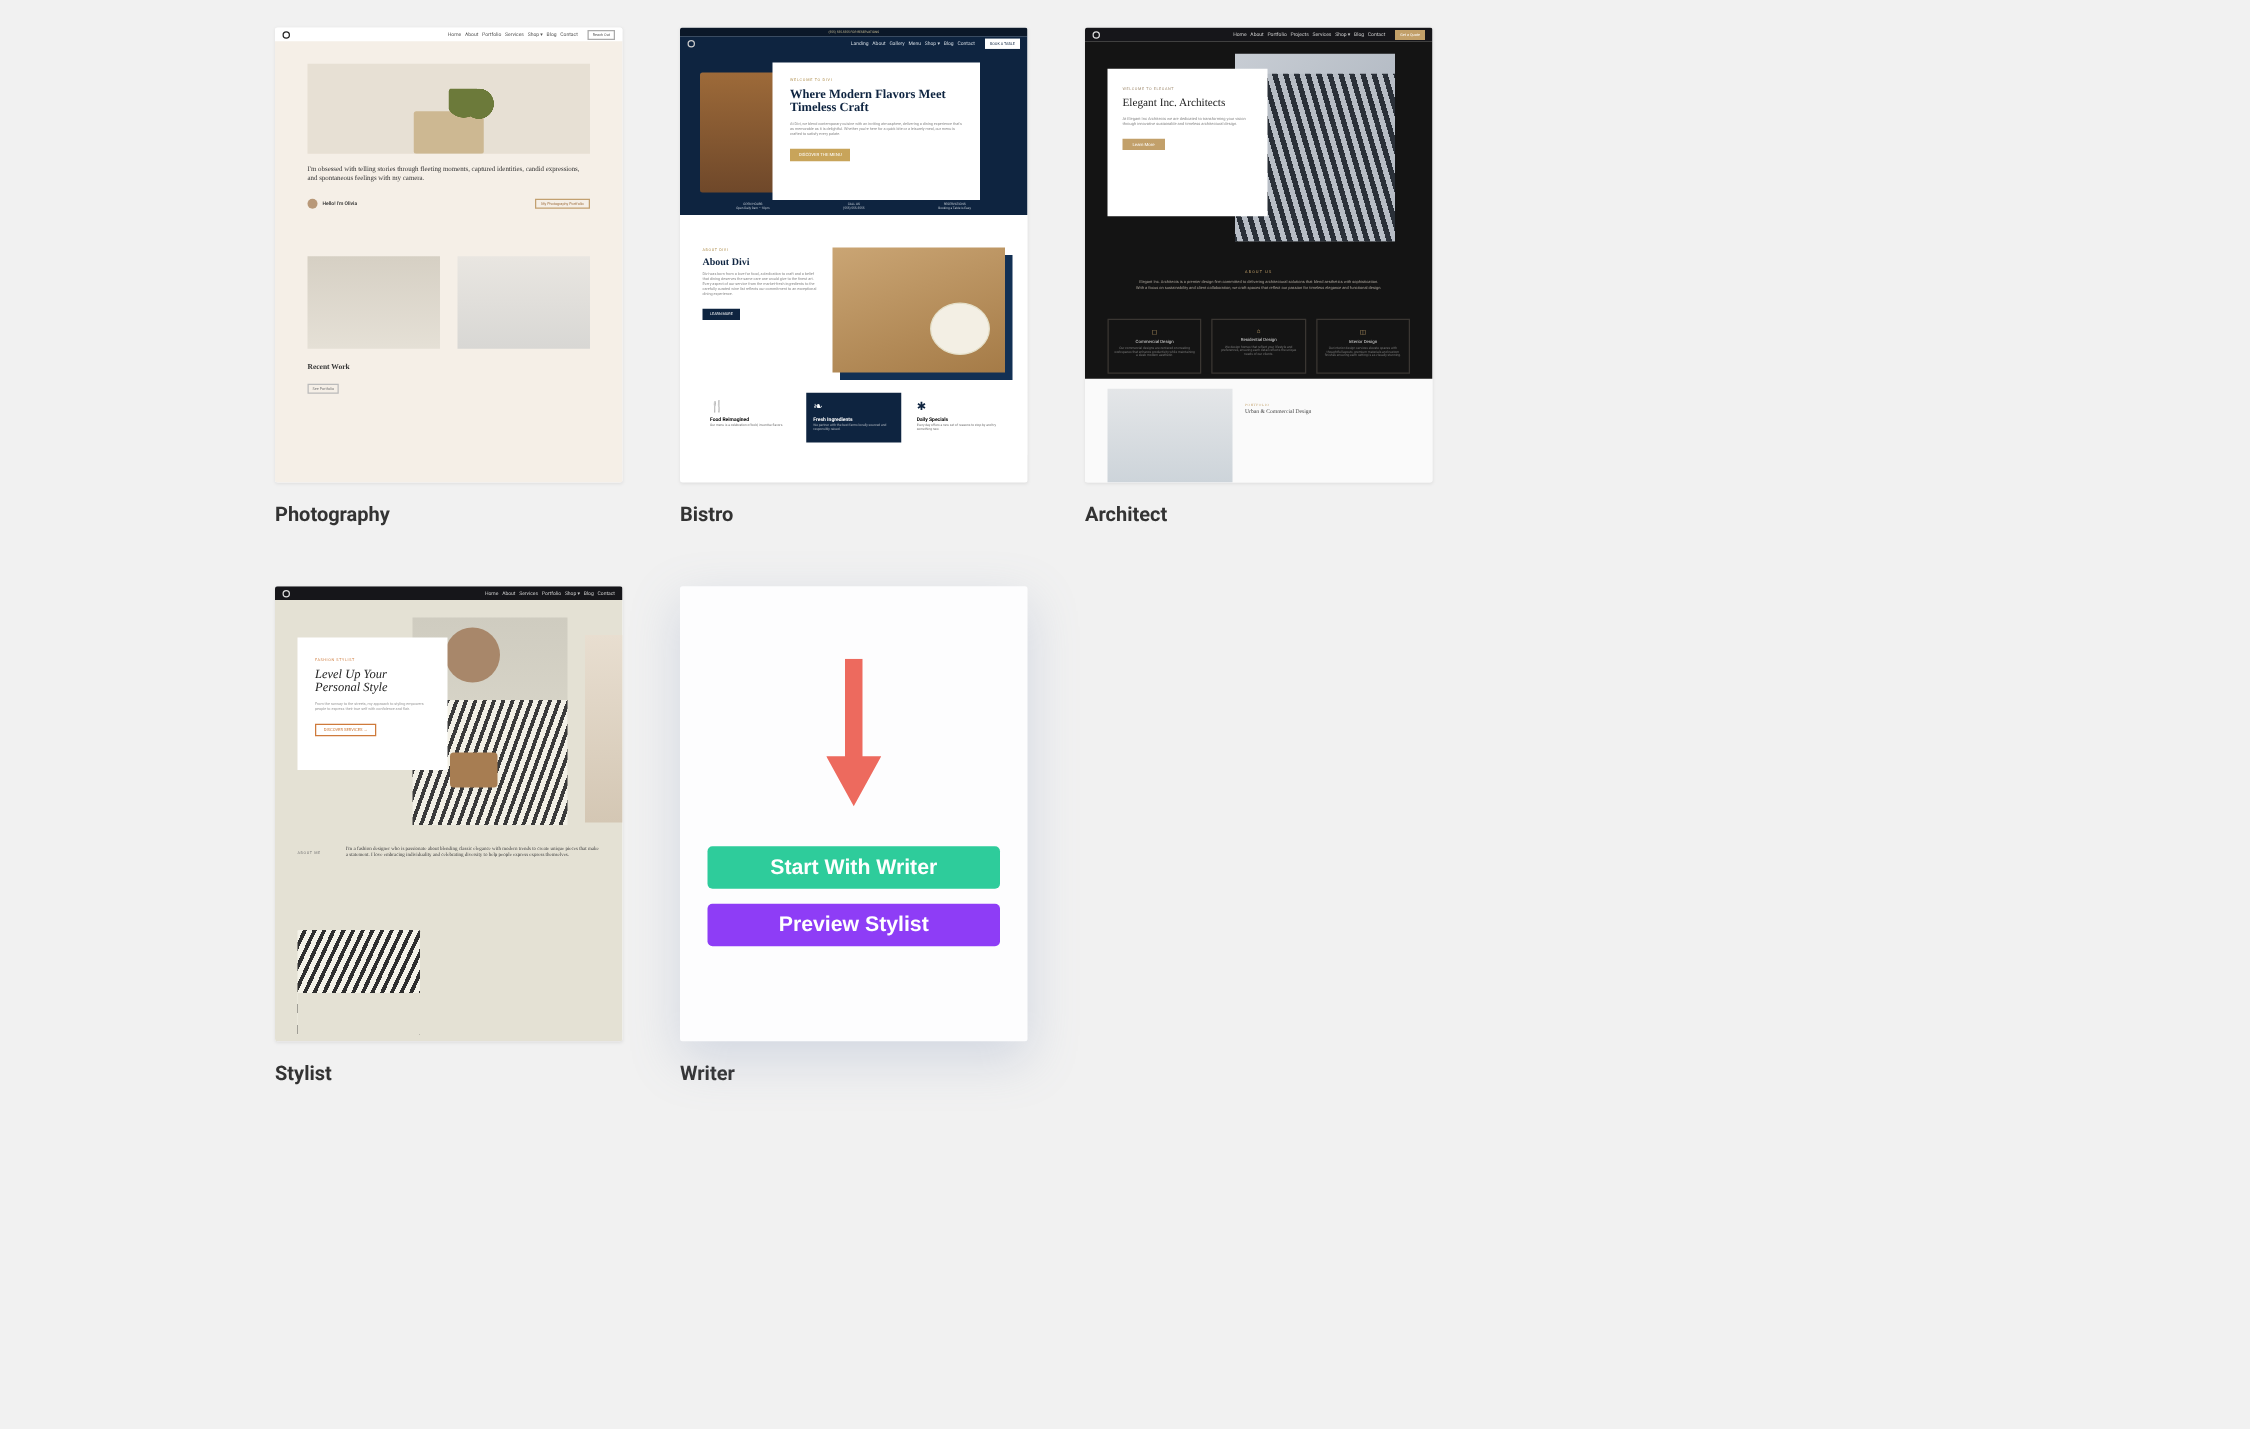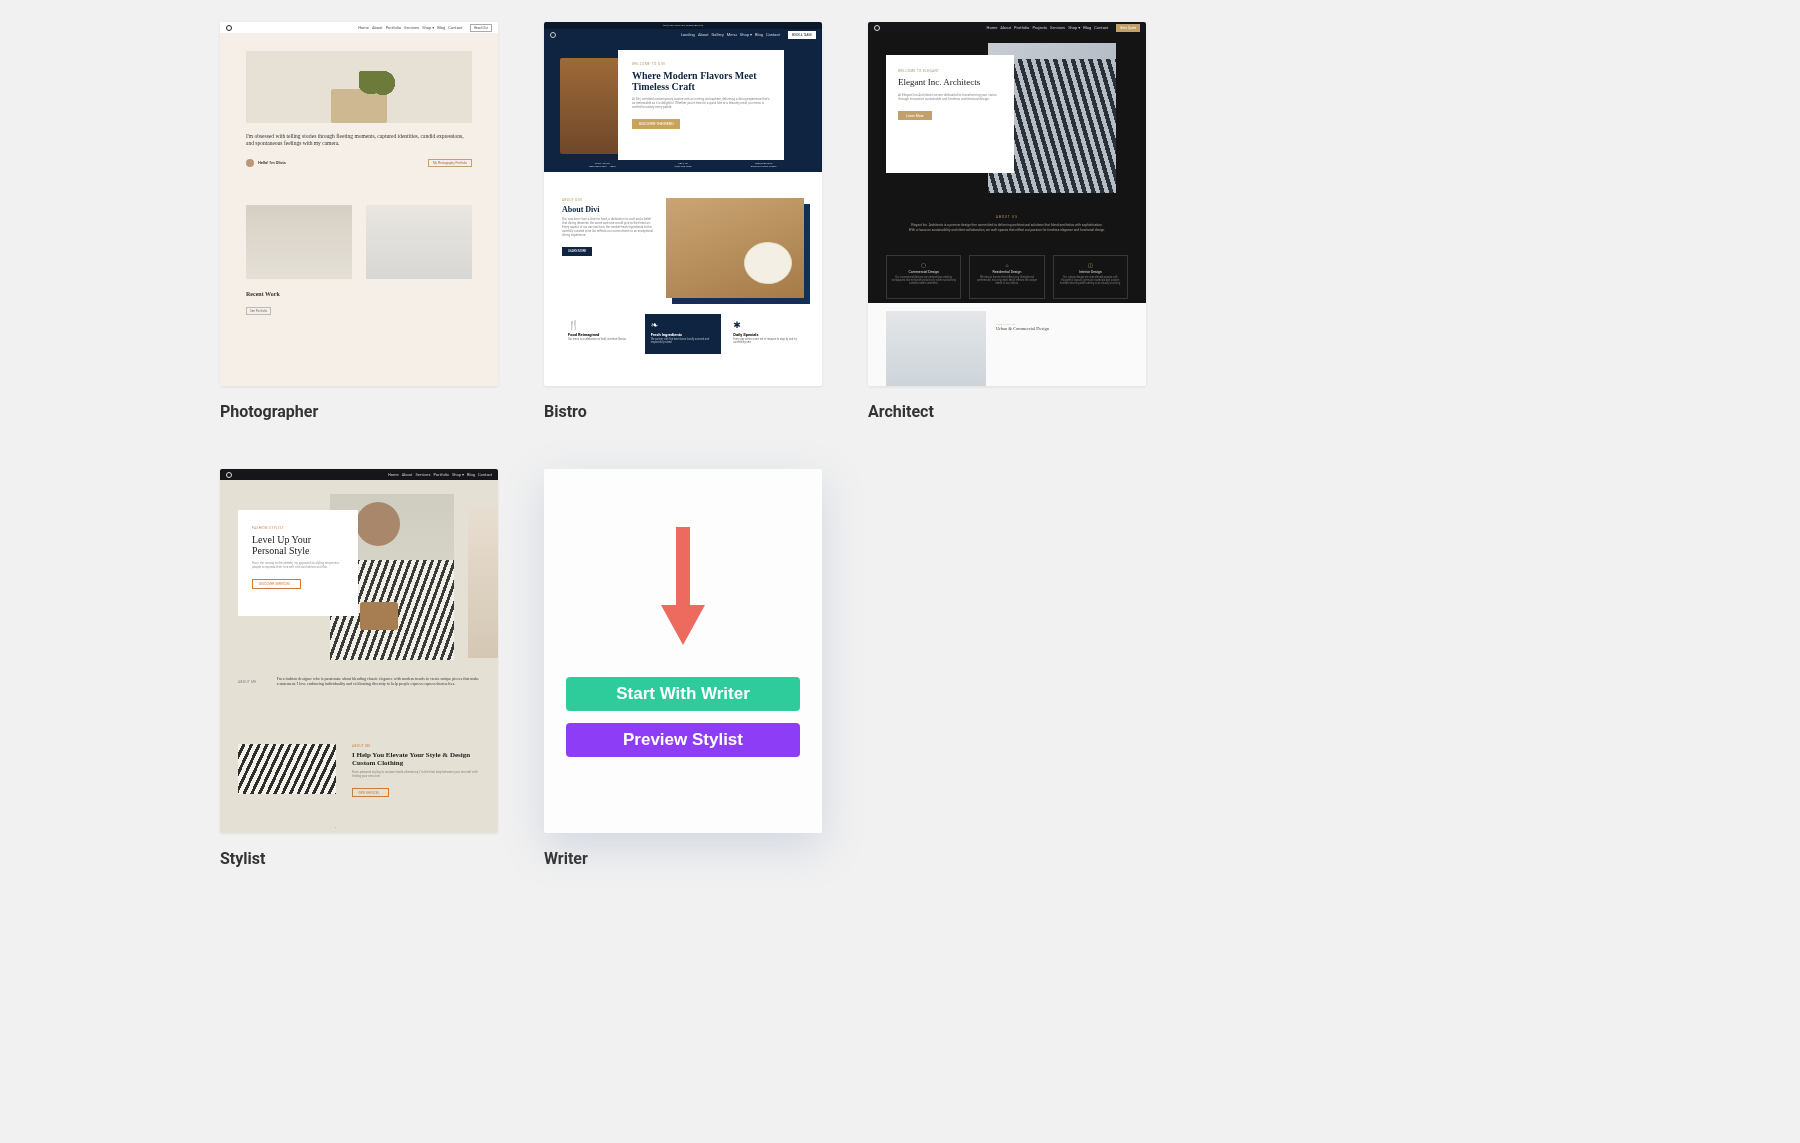--- a/index.html
+++ b/index.html
@@ -253,7 +253,7 @@
         <div class="ph-rbtn">See Portfolio</div>
       </div>
     </div>
-    <div class="caption">Photographer</div>
+    <div class="caption">Photography</div>
   </div>
 
   <div class="tile">

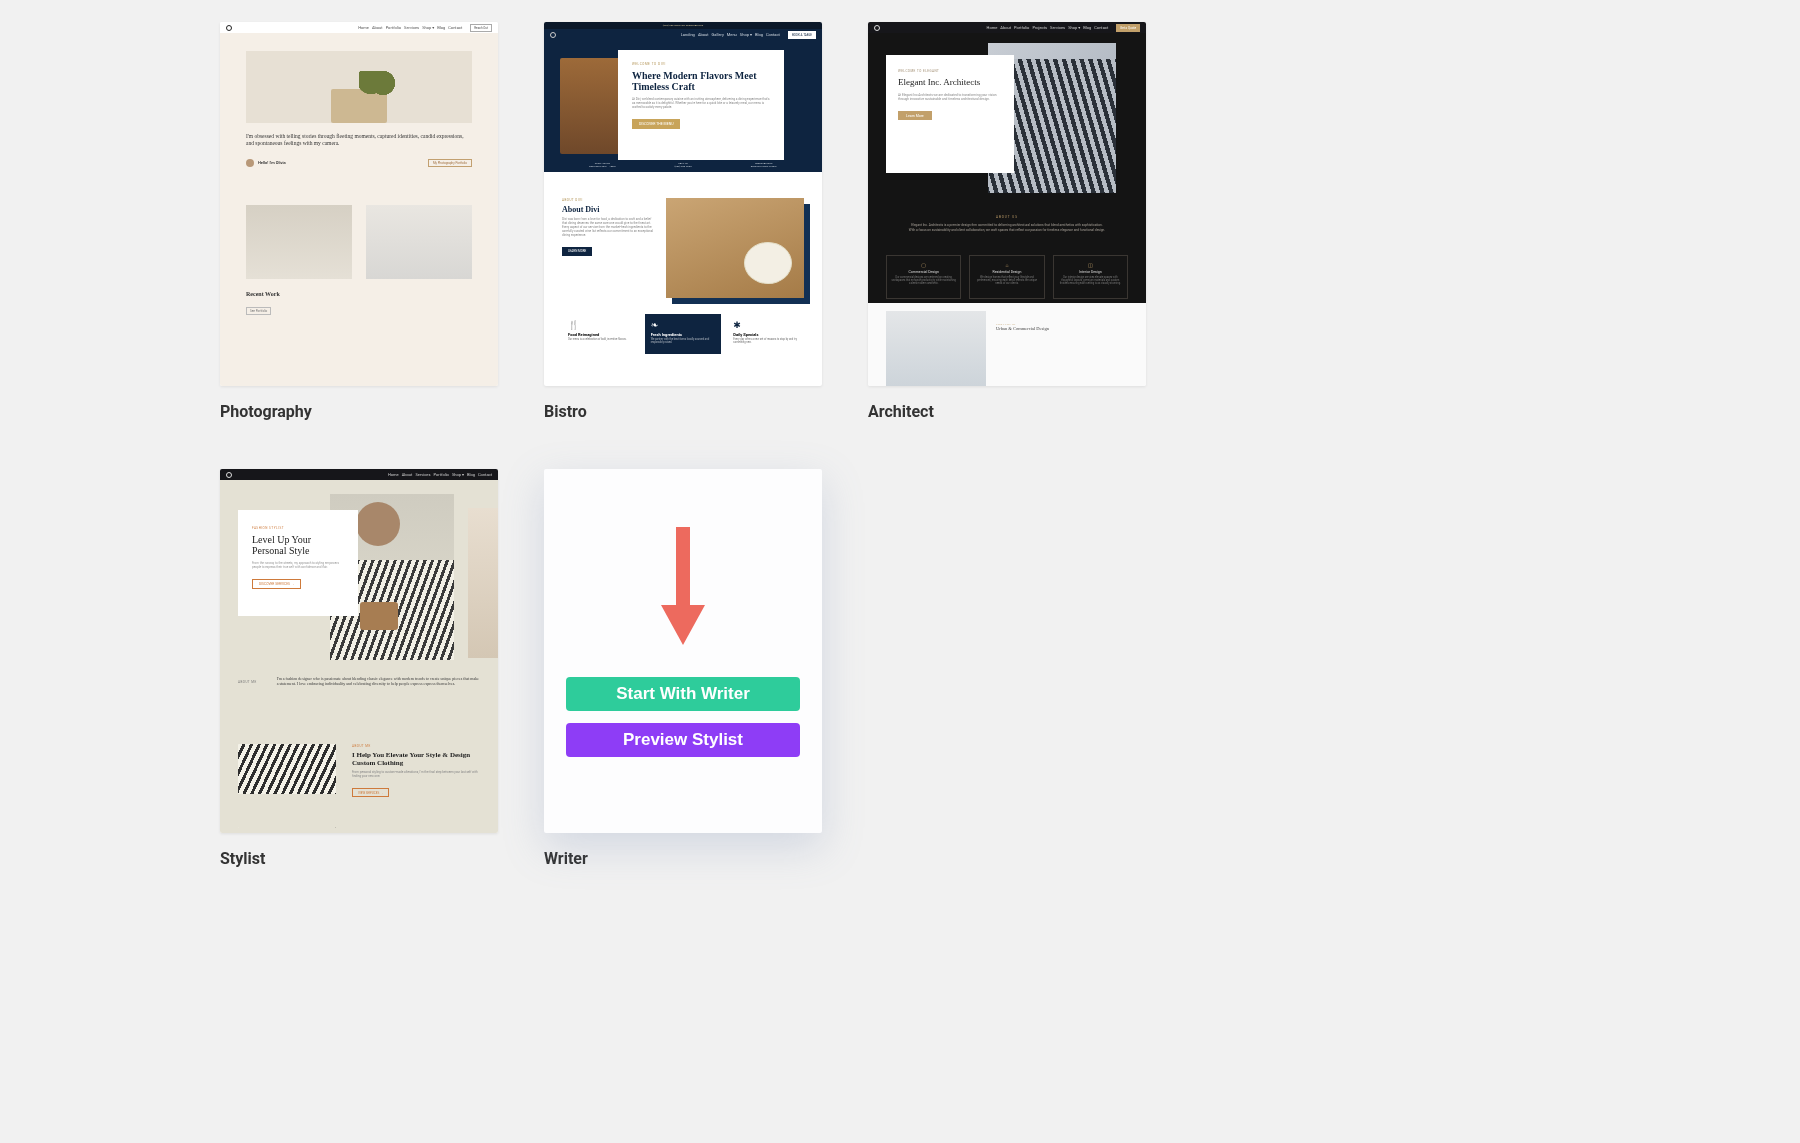--- a/index.html
+++ b/index.html
@@ -197,7 +197,7 @@
   .st-nav .nav-items span{color:#ddd;}
   .st-card{position:absolute;left:18px;top:30px;width:120px;height:106px;background:#fff;padding:16px 14px;}
   .st-eb{font-size:3px;letter-spacing:0.5px;color:#ce7a3b;}
-  .st-h1{font-family:Georgia,serif;font-size:10px;color:#222;margin-top:4px;line-height:1.1;}
+  .st-h1{font-family:Georgia,serif;font-size:10px;color:#222;margin-top:4px;line-height:1.1;font-style:italic;}
   .st-p{font-size:3px;color:#999;margin-top:6px;line-height:1.3;}
   .st-cta{border:0.5px solid #ce7a3b;color:#ce7a3b;font-size:3.3px;padding:2px 6px;display:inline-block;margin-top:8px;}
   .st-img{position:absolute;left:110px;top:14px;width:124px;height:166px;background:linear-gradient(180deg,#cfccc0,#e0ddd0);}

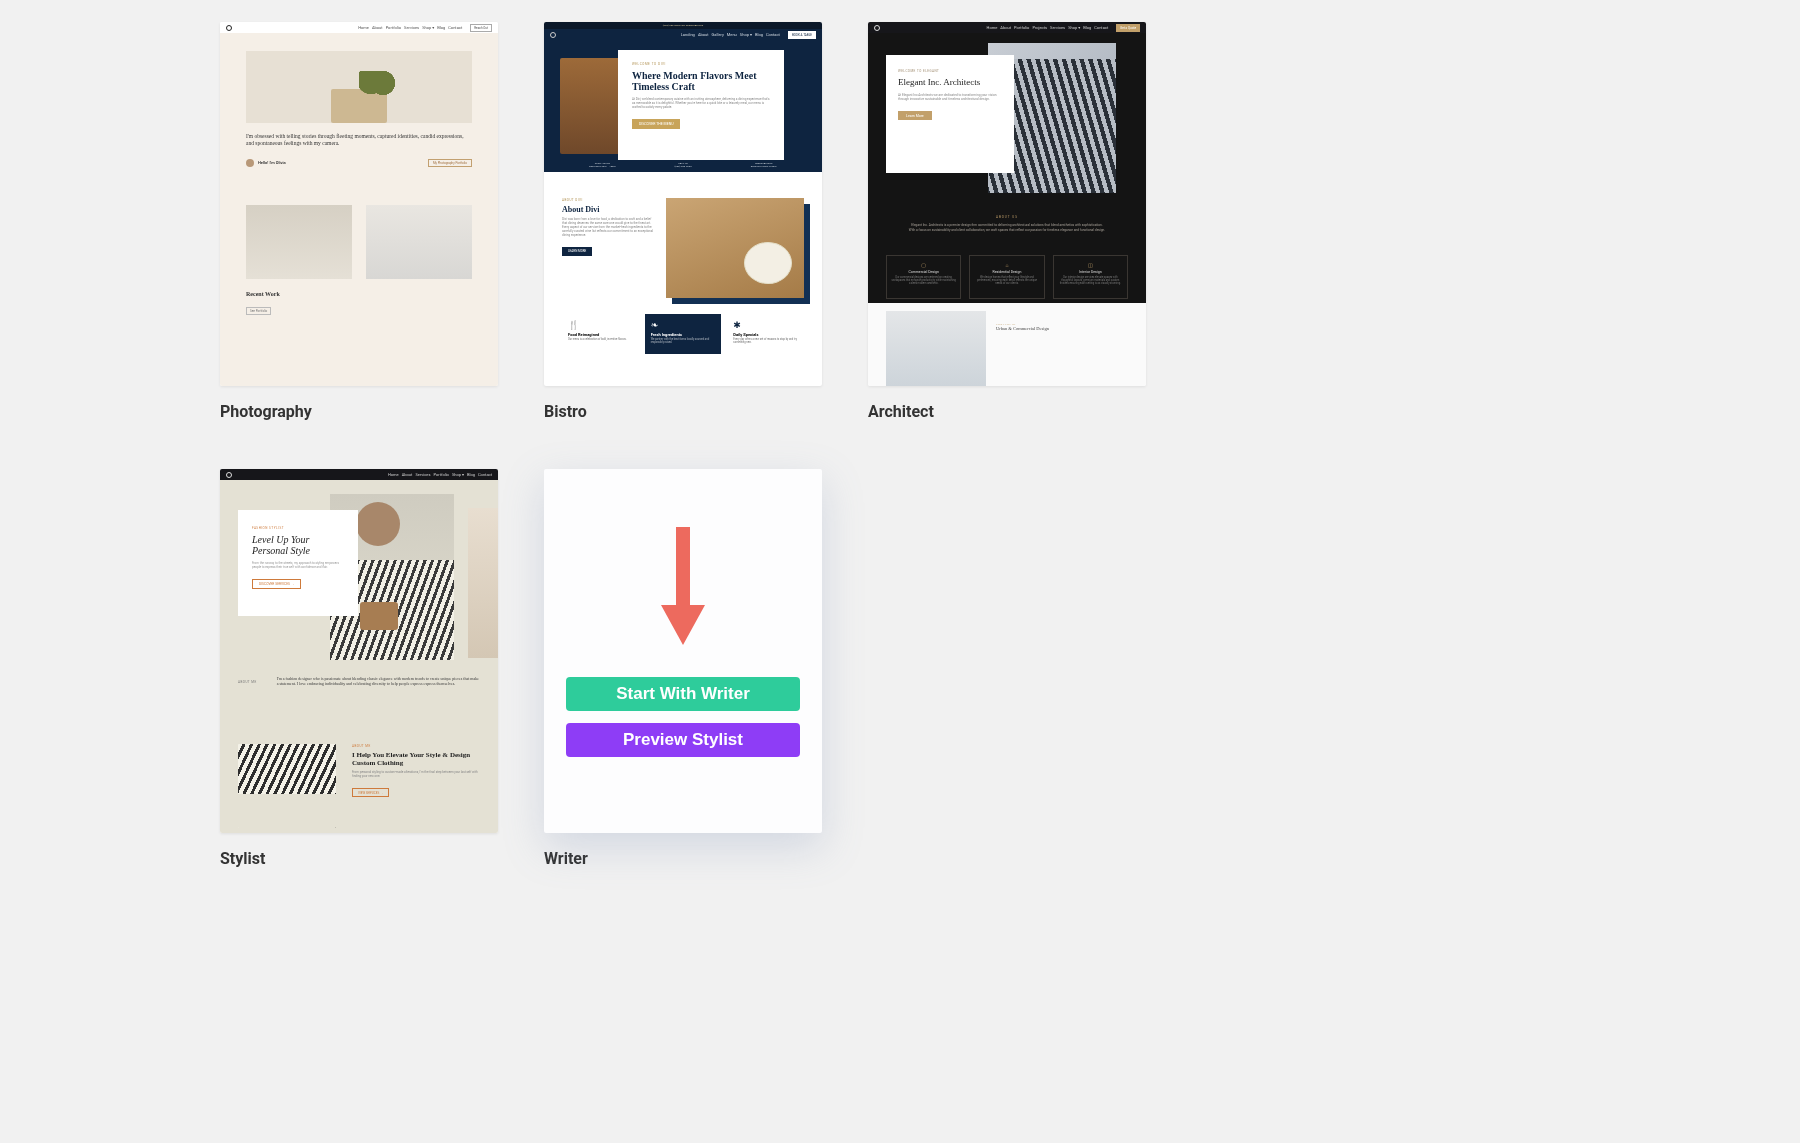--- a/index.html
+++ b/index.html
@@ -416,12 +416,6 @@
         </div>
         <div class="st-help">
           <div class="st-himg"></div>
-          <div class="st-htxt">
-            <div class="e">ABOUT ME</div>
-            <h3>I Help You Elevate Your Style &amp; Design Custom Clothing</h3>
-            <p>From personal styling to custom-made alterations, I'm the final step between your last self with finding your new one.</p>
-            <div class="st-hbtn">VIEW SERVICES →</div>
-          </div>
         </div>
       </div>
     </div>

